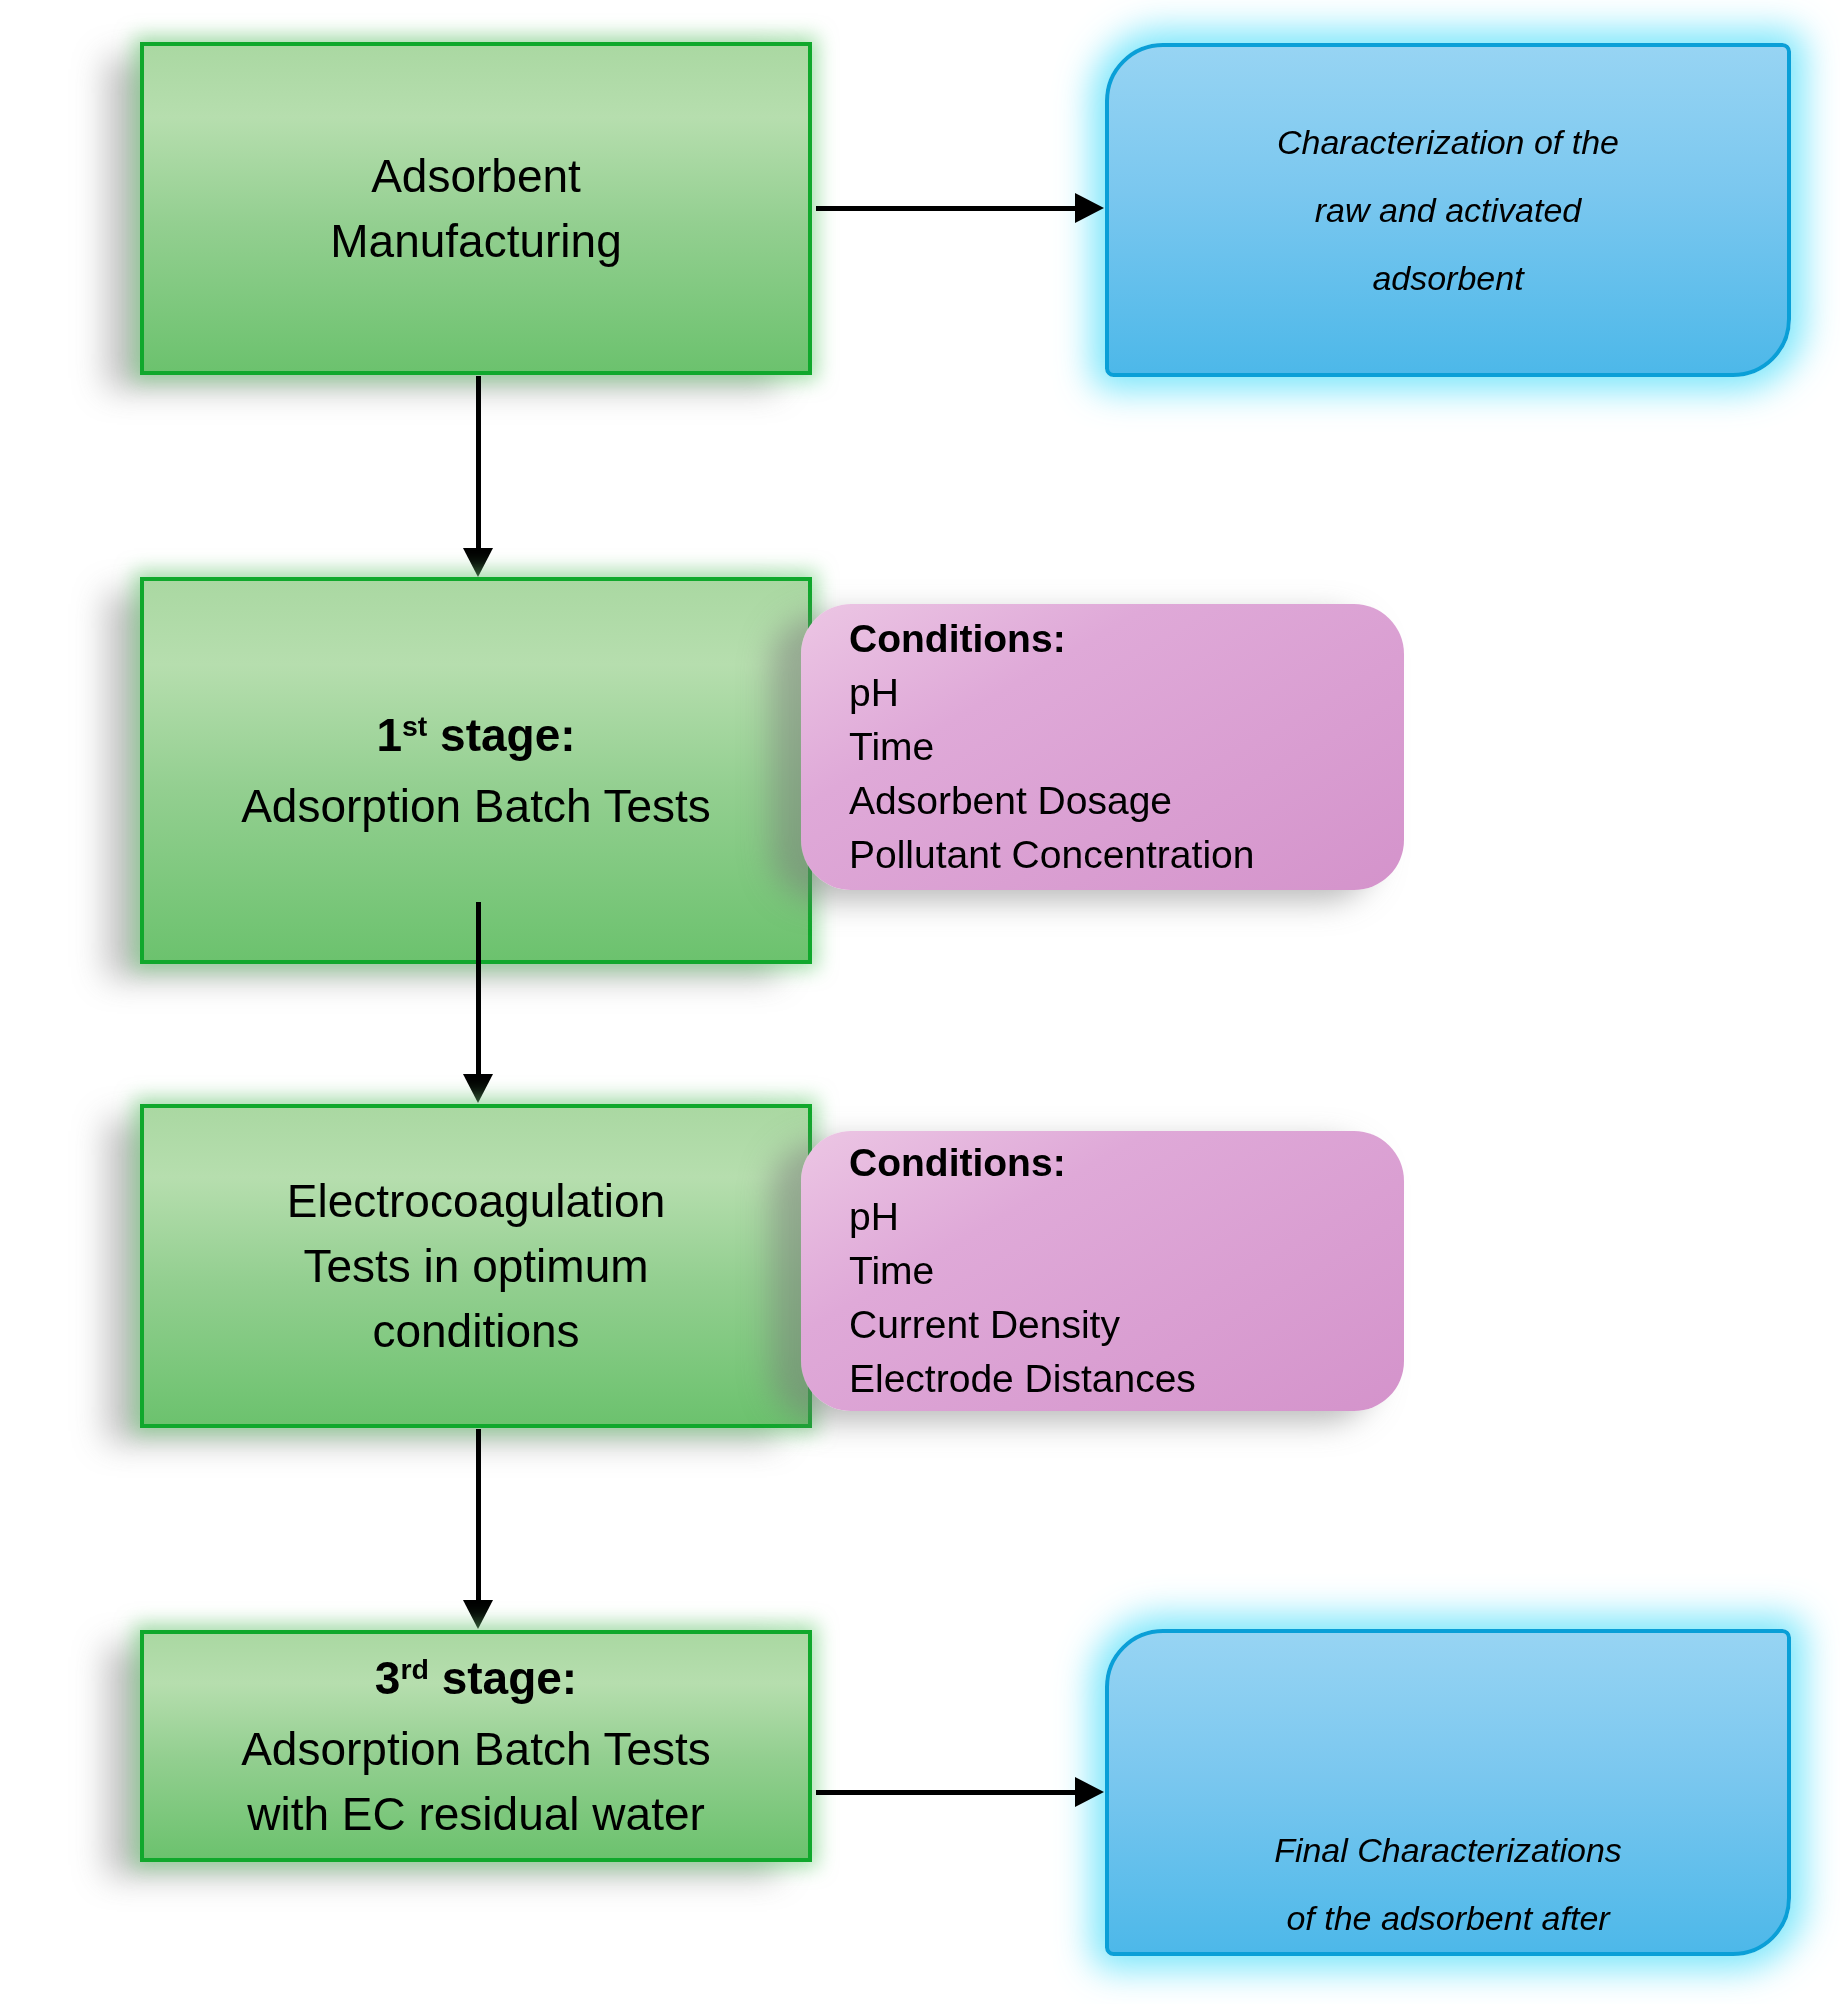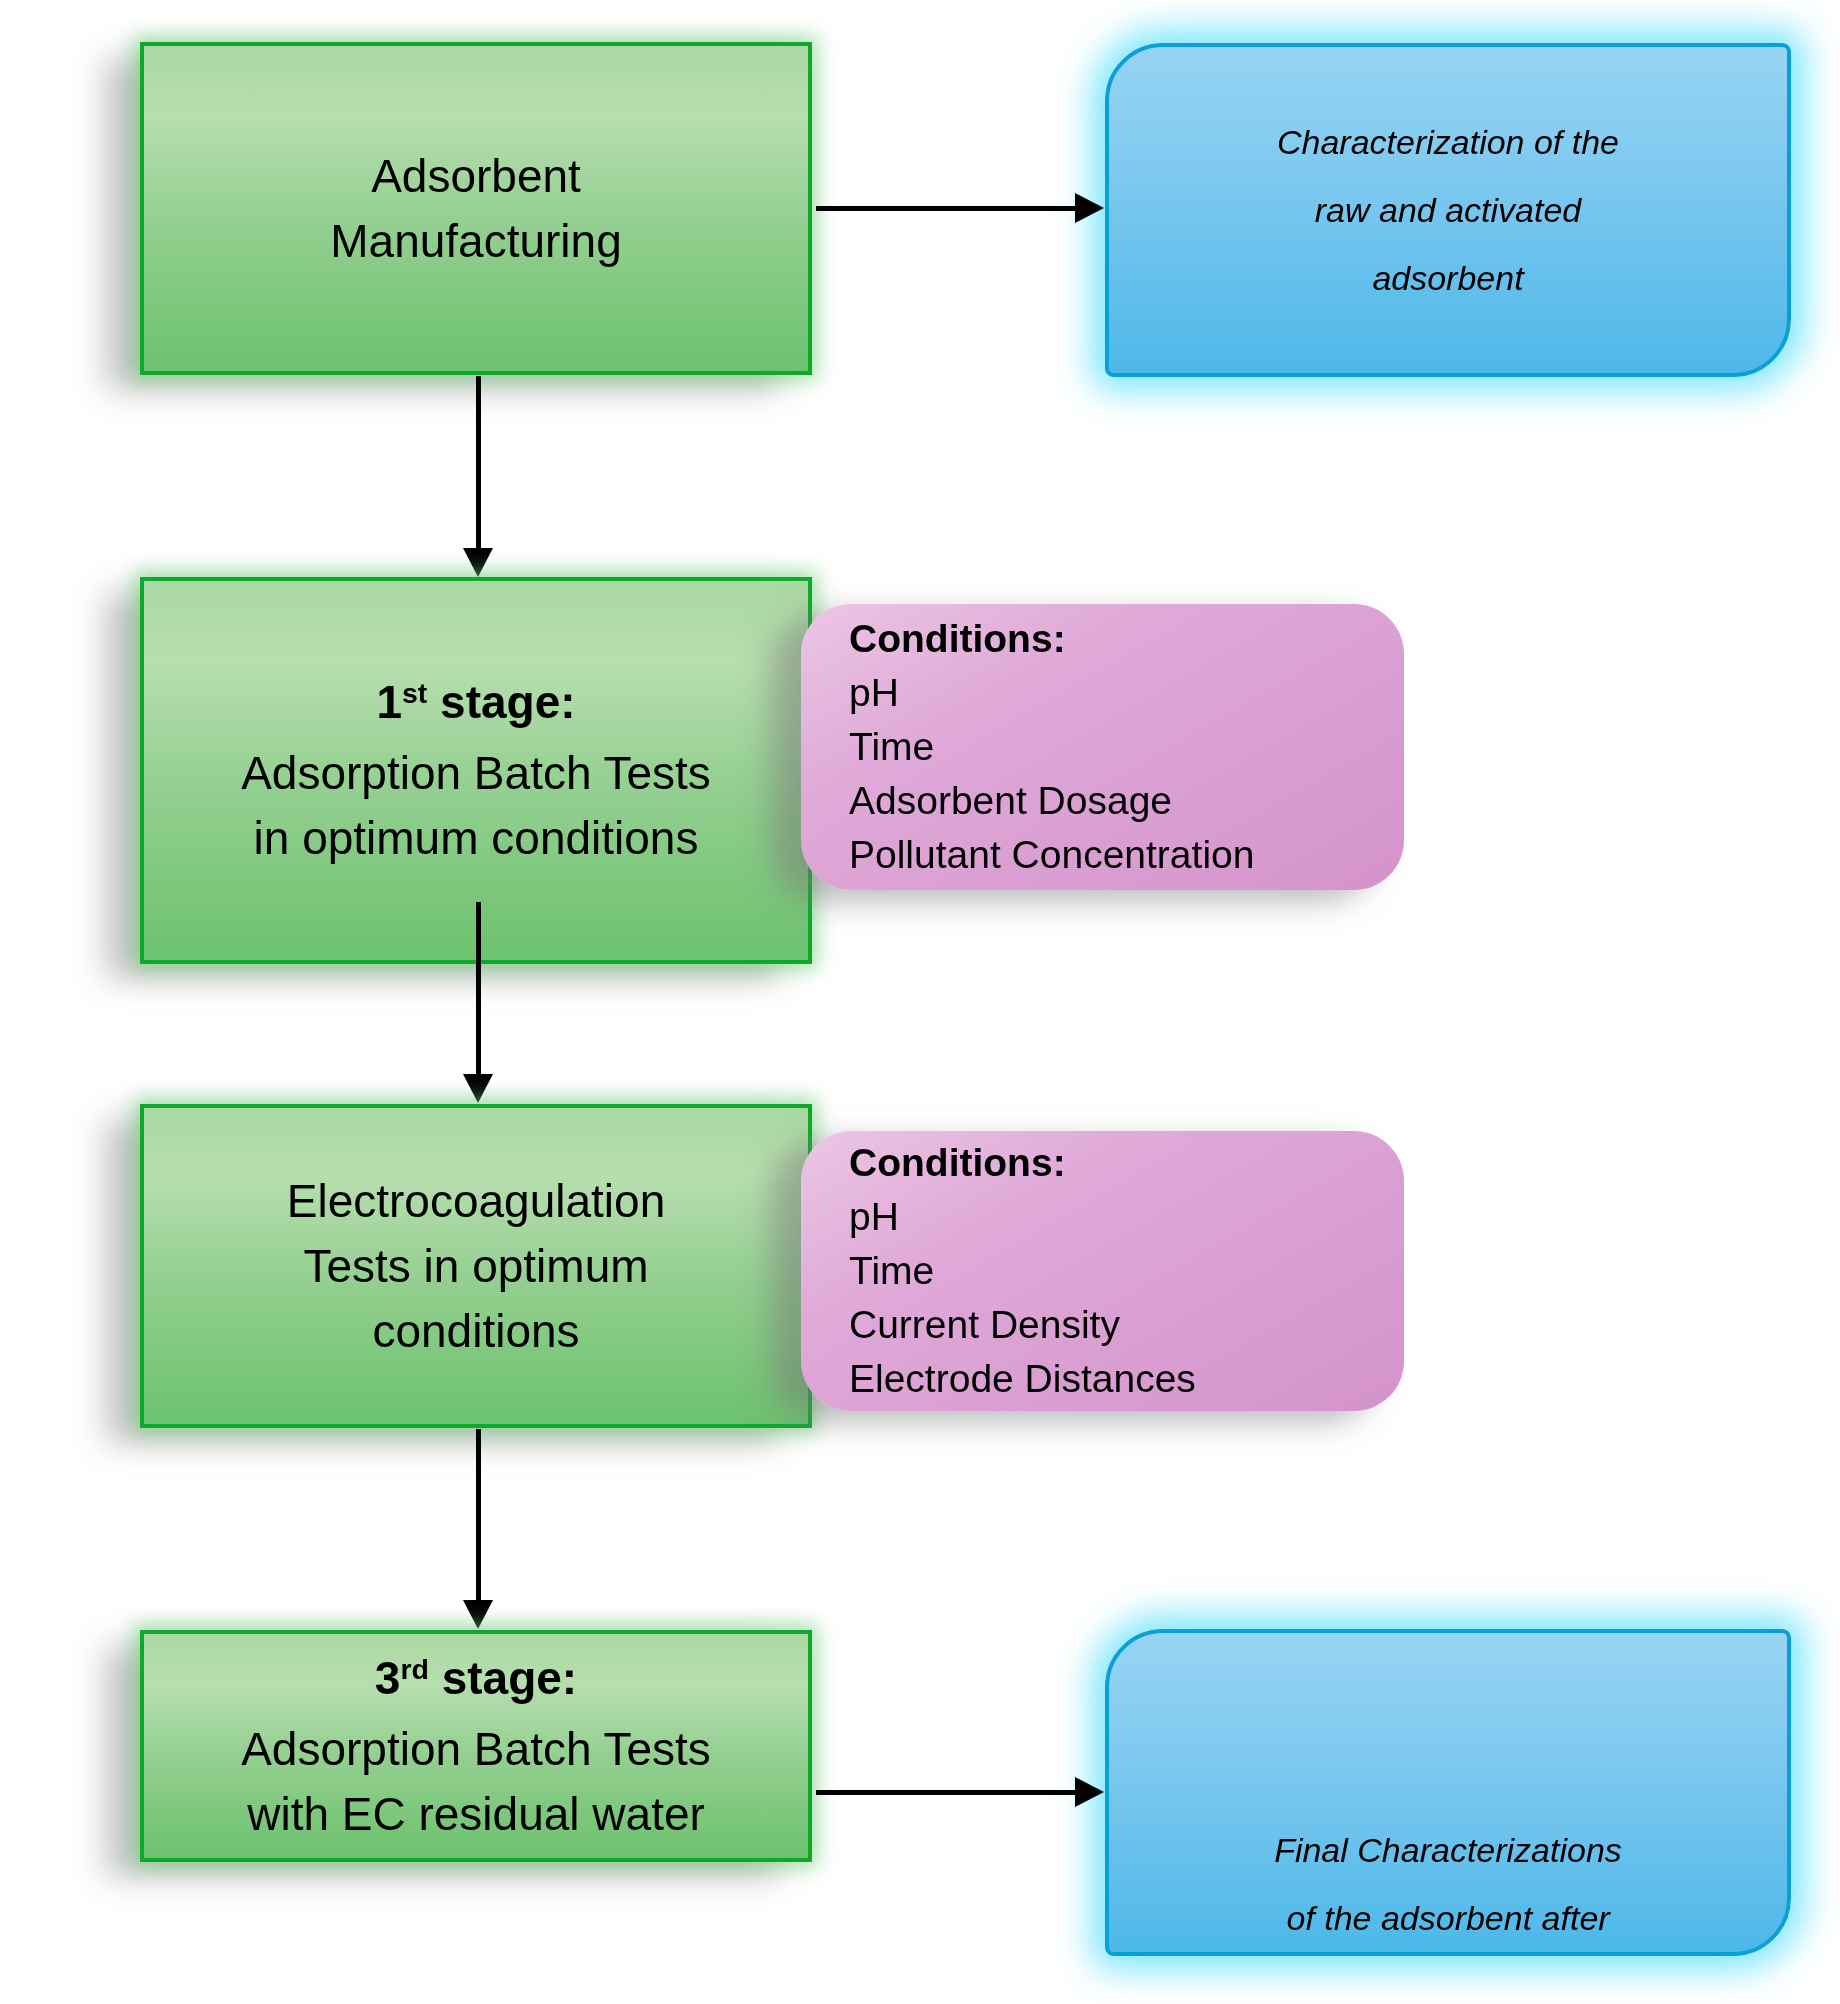--- a/index.html
+++ b/index.html
@@ -117,7 +117,6 @@
   <div class="green-box" style="top:577px;height:387px;">
     <div class="line bold"><span>1</span><span class="sup">st</span><span> stage:</span></div>
     <div class="line">Adsorption Batch Tests</div>
-    <div class="line">in optimum conditions</div>
   </div>
 
   <div class="pink-box" style="top:604px;height:286px;">

